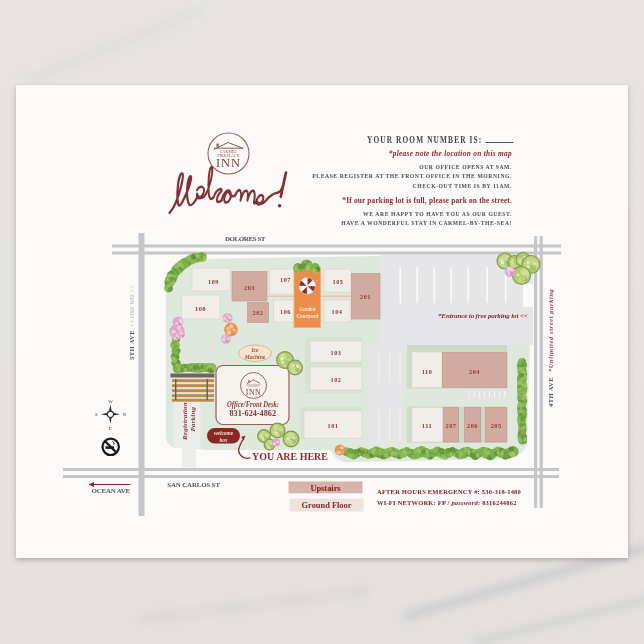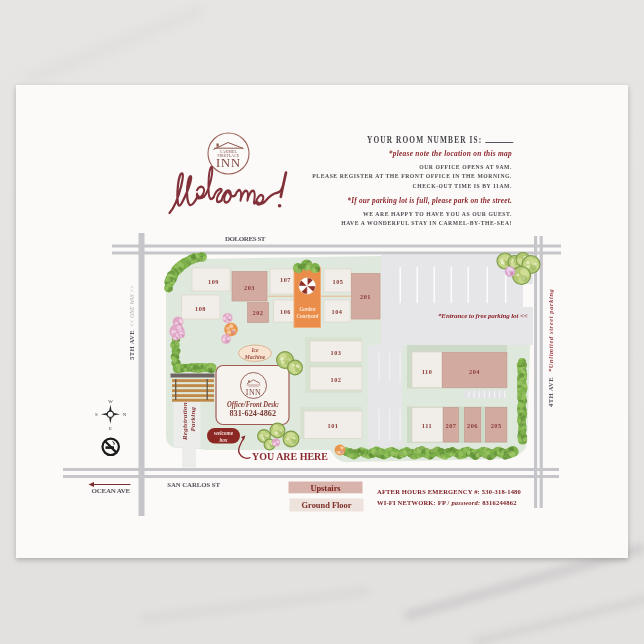--- a/index.html
+++ b/index.html
@@ -1207,7 +1207,7 @@
 
 <div class="abs" style="left:262px;top:161.5px;width:250px;text-align:right;font-size:6.9px;letter-spacing:0.7px;color:#4d4c52;font-weight:bold;line-height:9.6px;white-space:nowrap;transform:scaleX(0.82);transform-origin:100% 50%;">OUR OFFICE OPENS AT 9AM.<br>PLEASE REGISTER AT THE FRONT OFFICE IN THE MORNING.<br>CHECK-OUT TIME IS BY 11AM.</div>
 
-<div class="abs" style="left:312px;top:195.5px;width:200px;text-align:right;font-size:7.3px;font-style:italic;font-weight:bold;color:#8e262c;letter-spacing:0.2px;white-space:nowrap;">*If our parking lot is full, please park on the street.</div>
+<div class="abs" style="left:312px;top:195.5px;width:200px;text-align:right;font-size:7.3px;font-weight:bold;color:#8e262c;letter-spacing:0.2px;white-space:nowrap;">*If our parking lot is full, please park on the street.</div>
 
 <div class="abs" style="left:262px;top:208.5px;width:250px;text-align:right;font-size:6.9px;letter-spacing:0.7px;color:#4d4c52;font-weight:bold;line-height:9.6px;white-space:nowrap;transform:scaleX(0.82);transform-origin:100% 50%;">WE ARE HAPPY TO HAVE YOU AS OUR GUEST.<br>HAVE A WONDERFUL STAY IN CARMEL-BY-THE-SEA!</div>
 

